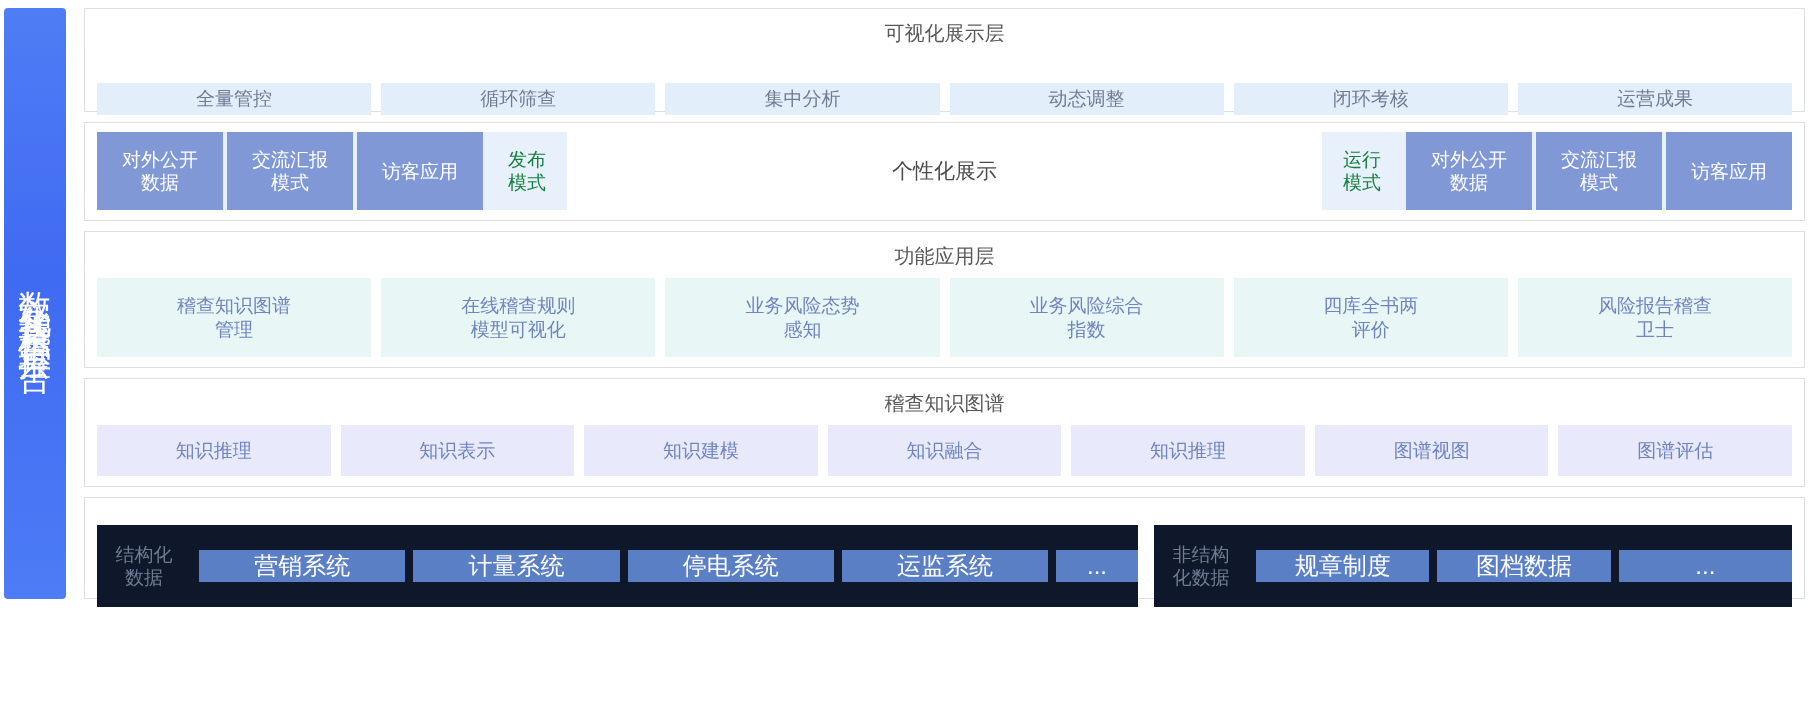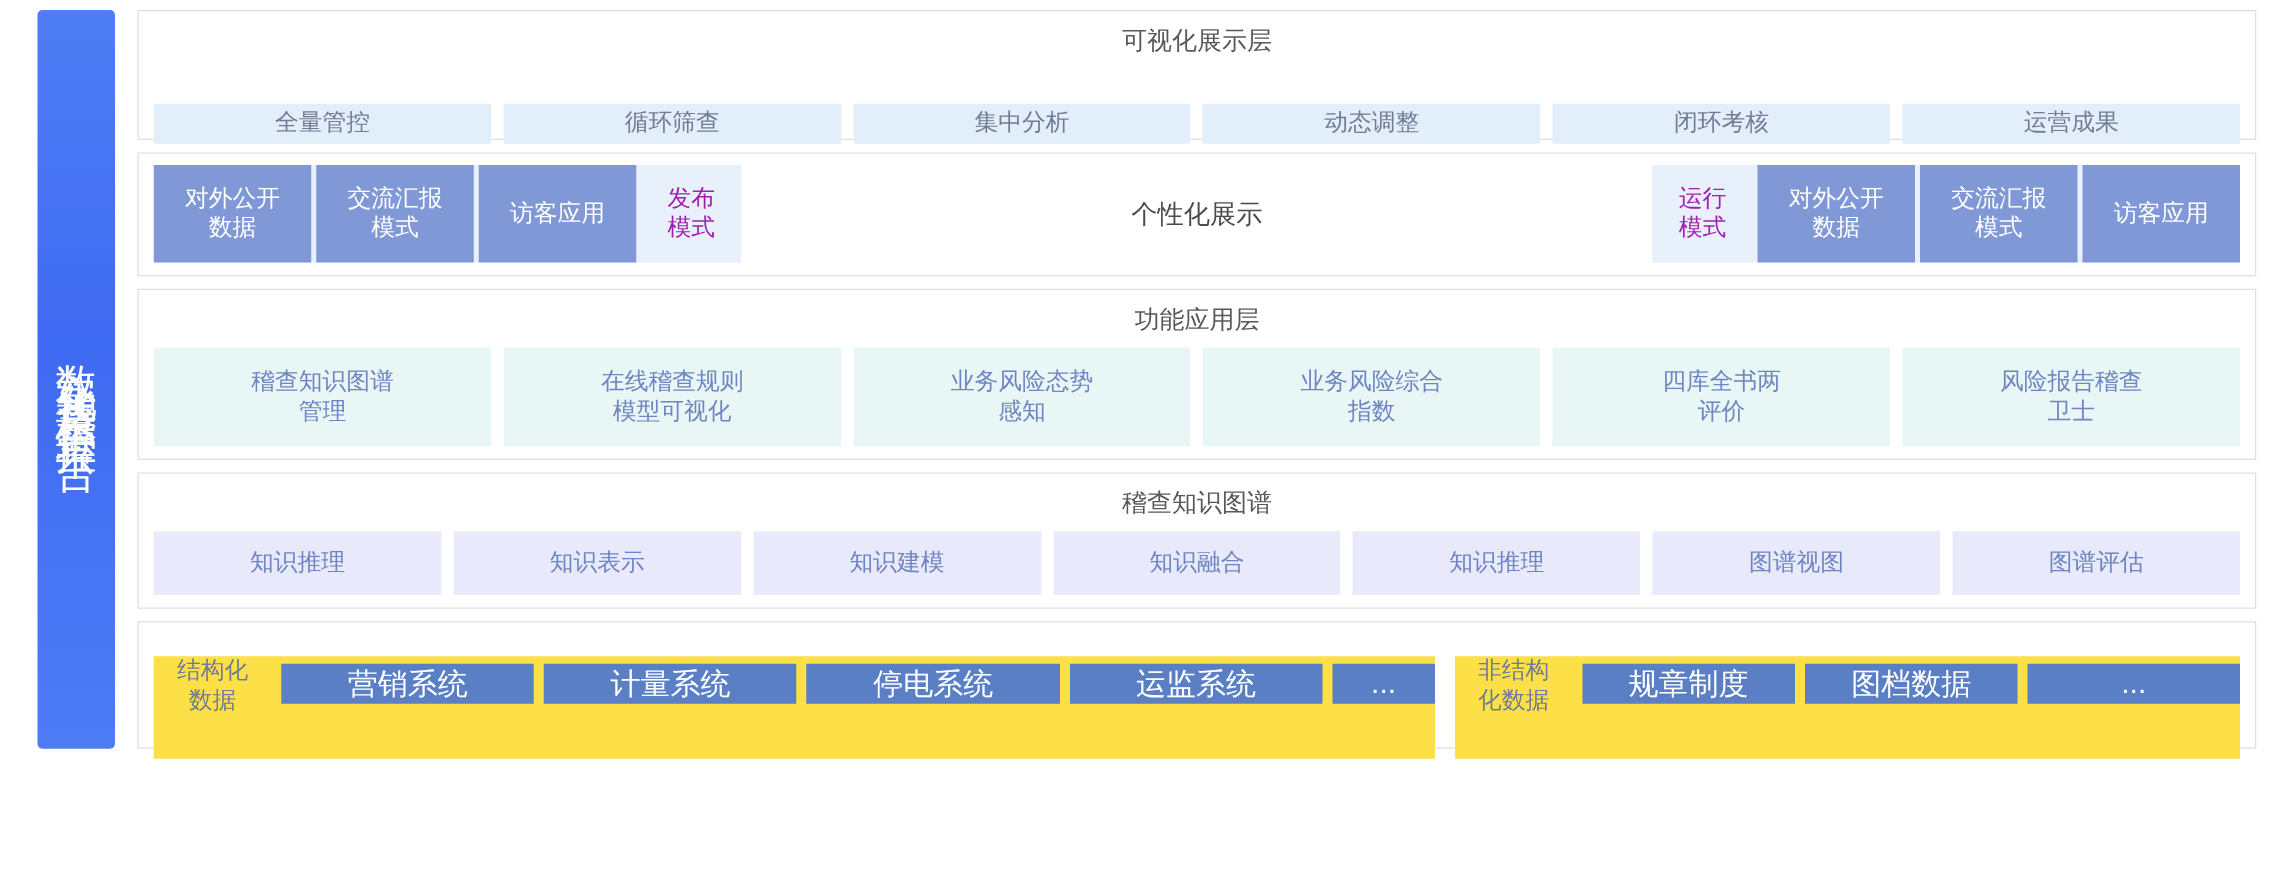--- a/index.html
+++ b/index.html
@@ -19,7 +19,7 @@
     height: 607px;
     display: flex;
     box-sizing: border-box;
-    padding: 8px 10px 8px 30px;
+    padding: 8px 10px 8px 4px;
     gap: 18px;
   }
 

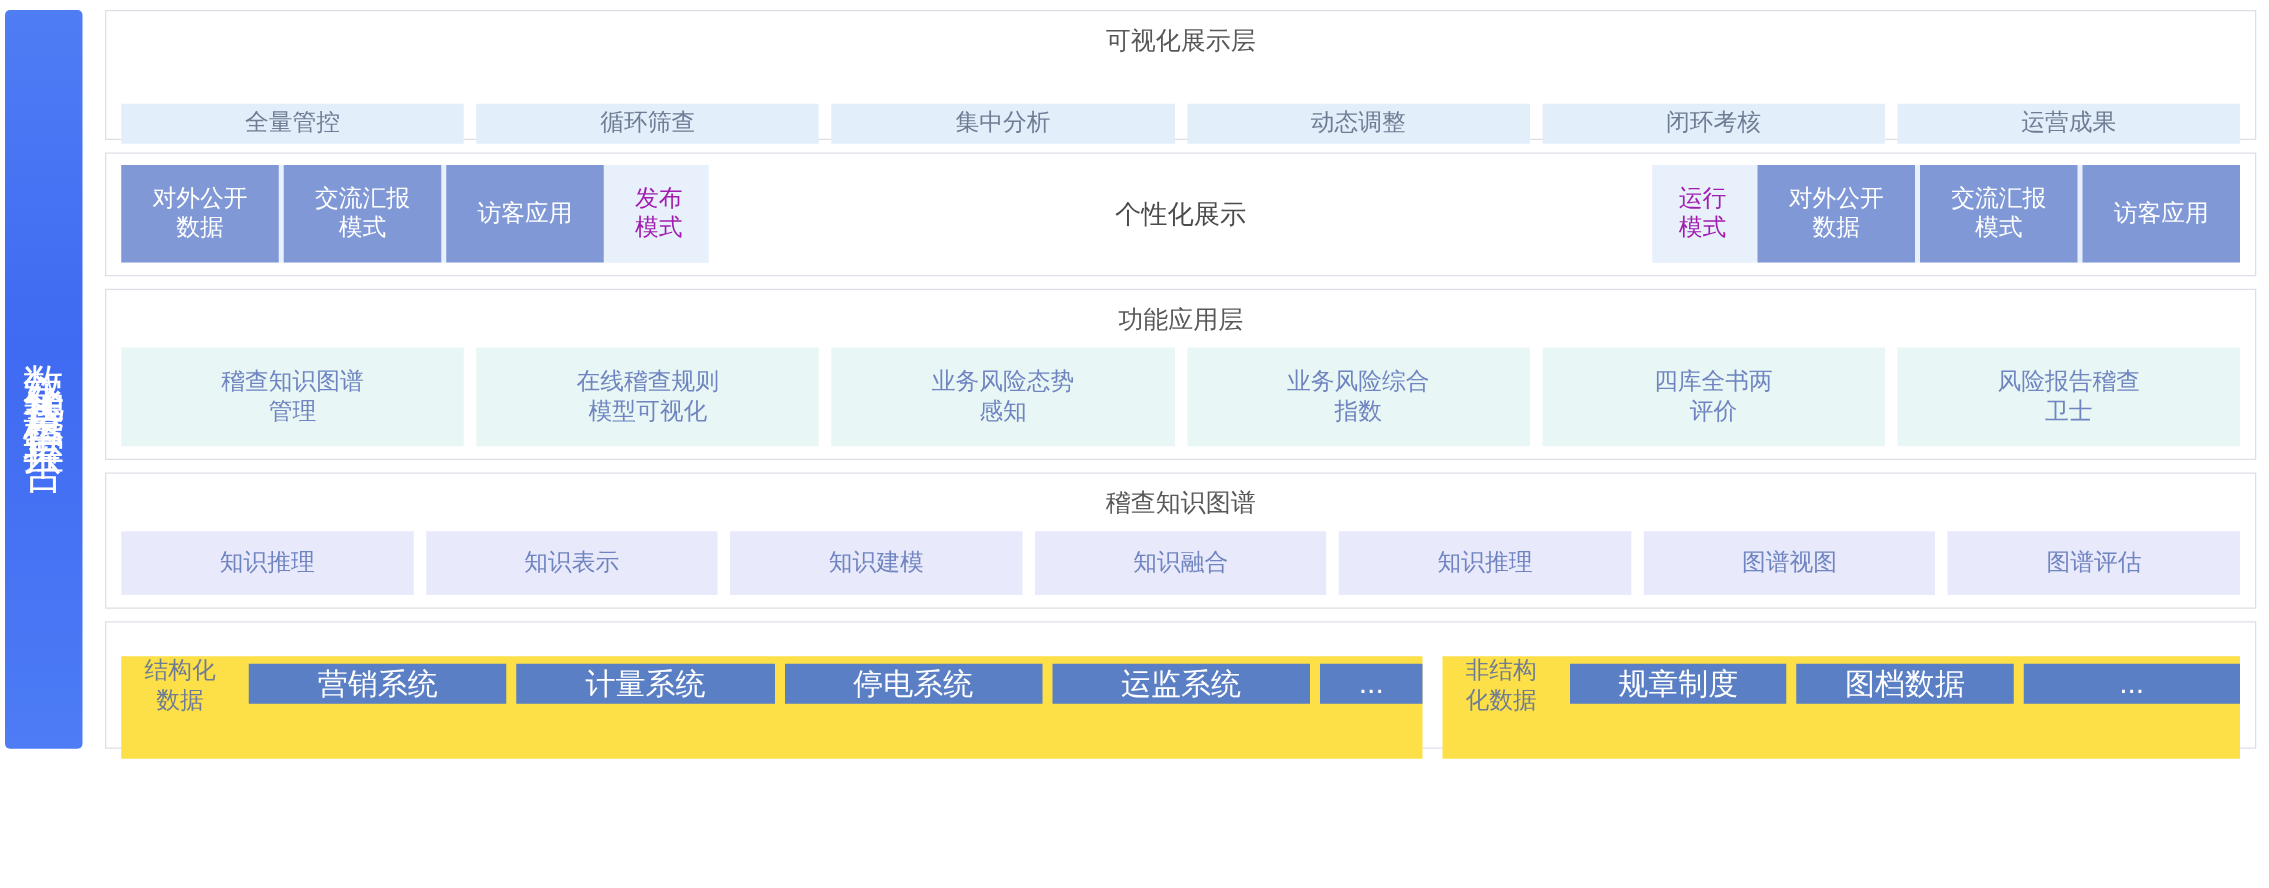--- a/index.html
+++ b/index.html
@@ -141,7 +141,7 @@
   }
   .mode-soft {
     background: #e7f0fb;
-    color: #a21caf;
+    color: #15803d;
     min-width: 80px;
   }
 

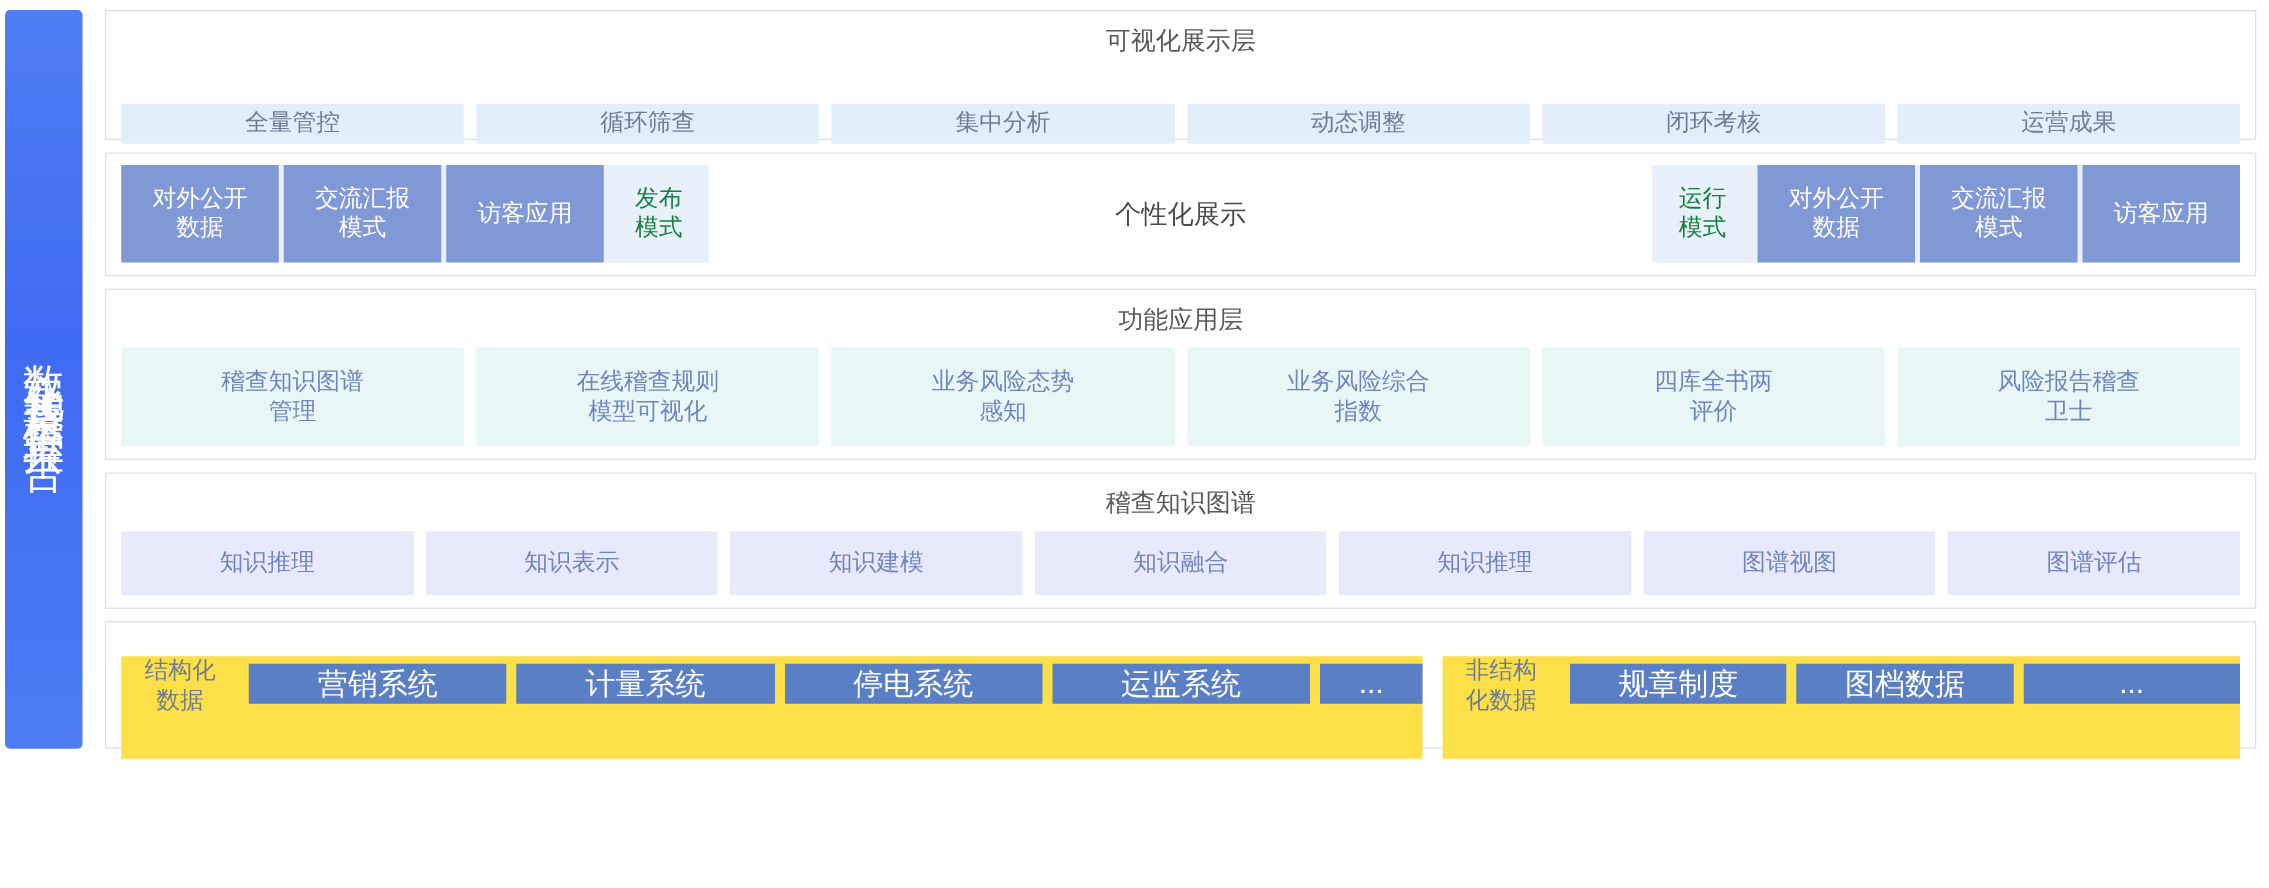--- a/index.html
+++ b/index.html
@@ -170,8 +170,8 @@
   }
   .data-group {
     display: flex;
-    align-items: flex-start;
-    background: #fde047;
+    align-items: center;
+    background: #0f172a;
     height: 82px;
     gap: 8px;
     box-sizing: border-box;

